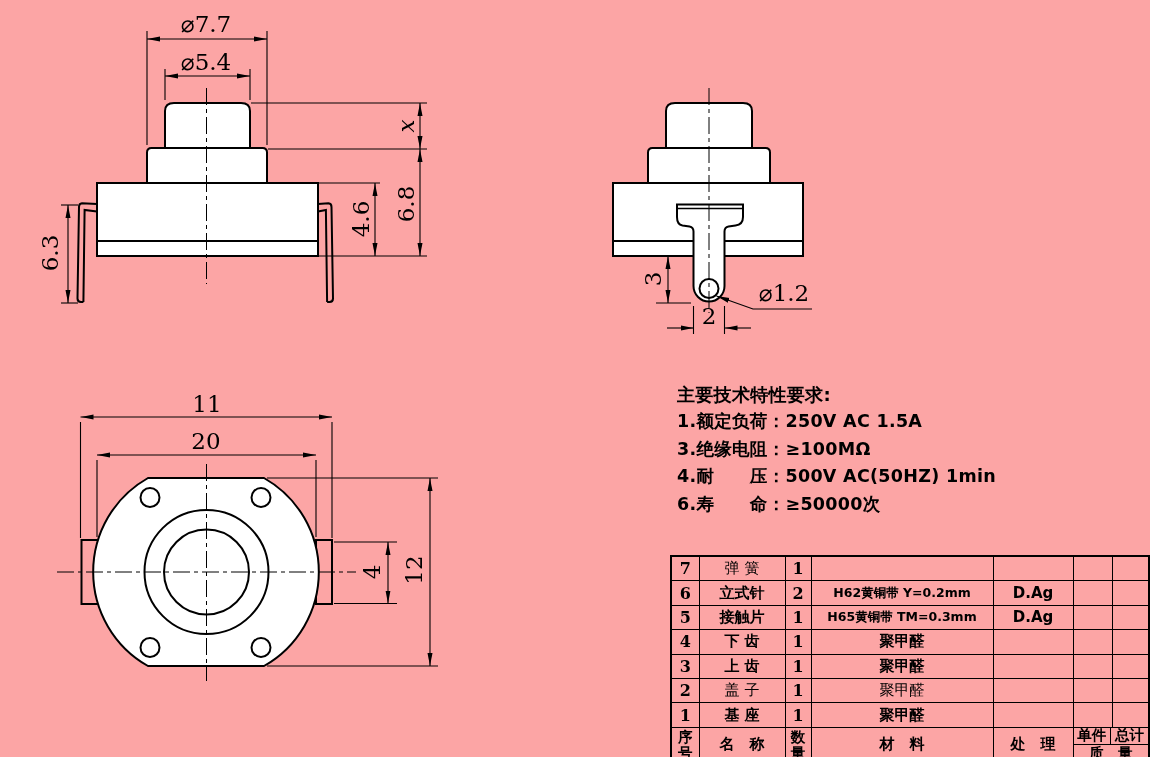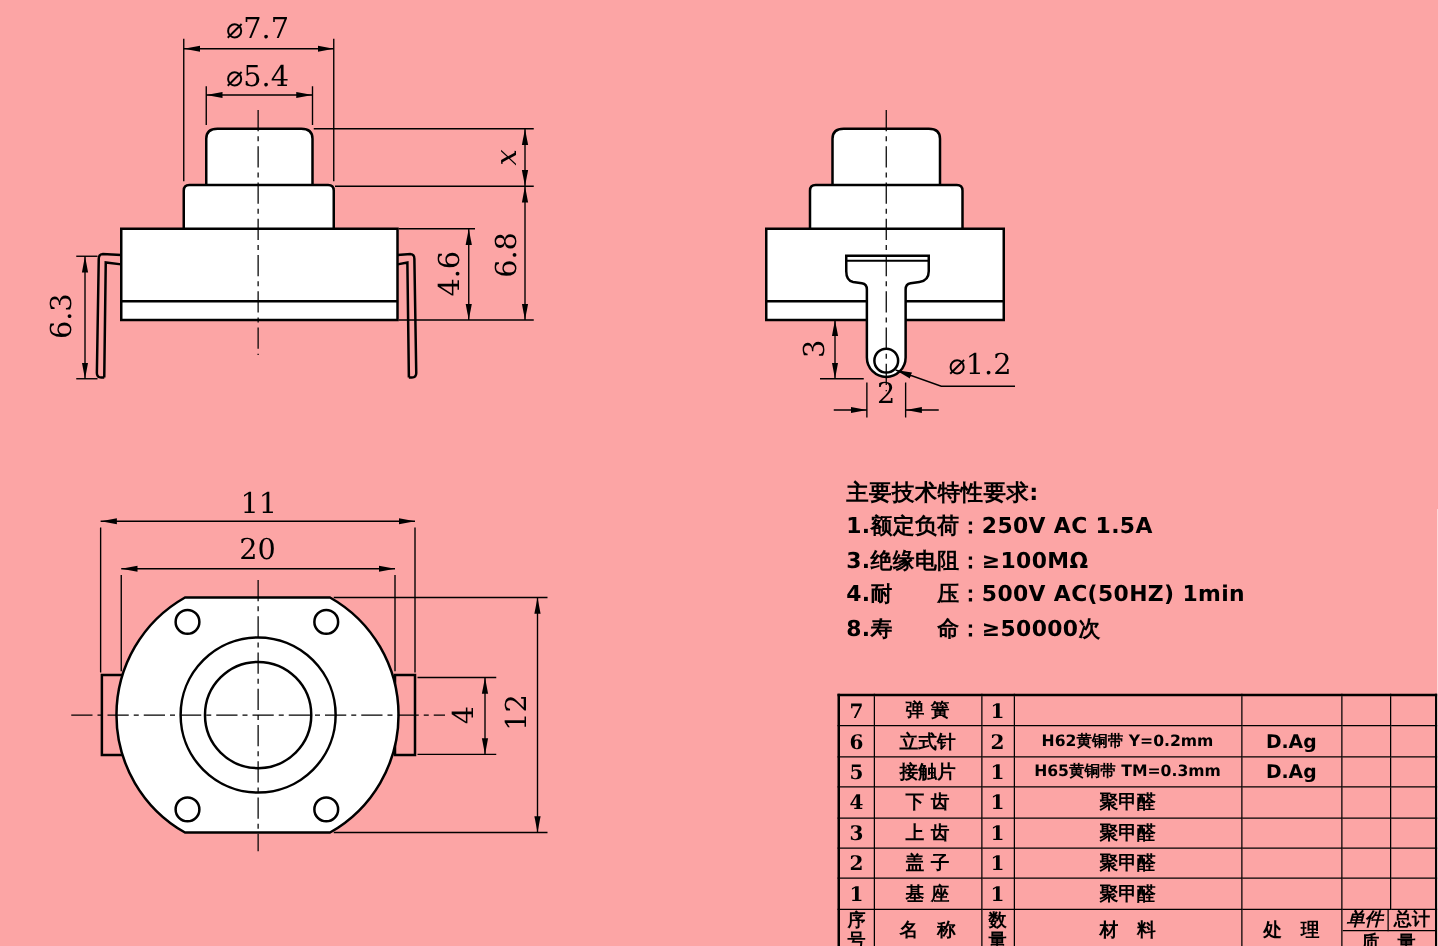--- a/index.html
+++ b/index.html
@@ -161,7 +161,7 @@
     <div>1.额定负荷：250V AC 1.5A</div>
     <div>3.绝缘电阻：≥100MΩ</div>
     <div>4.耐　　压：500V AC(50HZ) 1min</div>
-    <div>8.寿　　命：≥50000次</div>
+    <div>6.寿　　命：≥50000次</div>
   </div>
 
   <table id="bom">

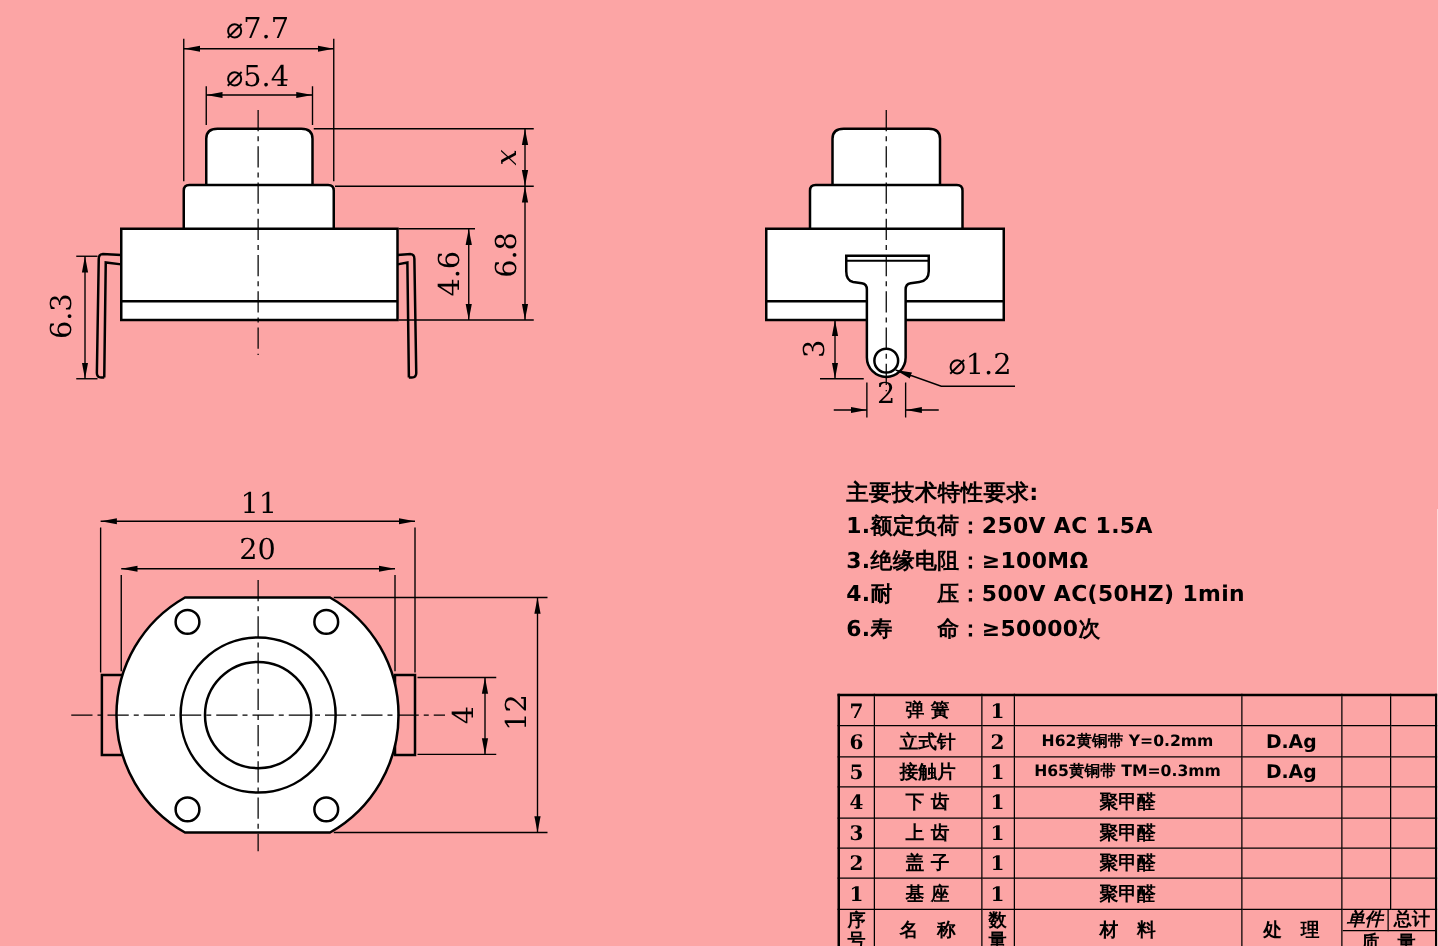--- a/index.html
+++ b/index.html
@@ -24,7 +24,7 @@
   #bom{border:2.2px solid #000;}
   #bom td.num{font-family:"DejaVu Serif",serif;font-size:16px;}
   #bom td.sm{font-size:12.5px;letter-spacing:0;text-align:center;}
-  #bom td.light{font-weight:bold;}
+  #bom td.light{font-weight:normal;}
   #bom td.wrap{white-space:normal;line-height:16px;font-size:14.5px;padding:0;}
   #bom tr.hdr td{height:34.5px;}
   .wcell{display:grid;grid-template-columns:37.5px 1fr;grid-template-rows:17px 17.5px;

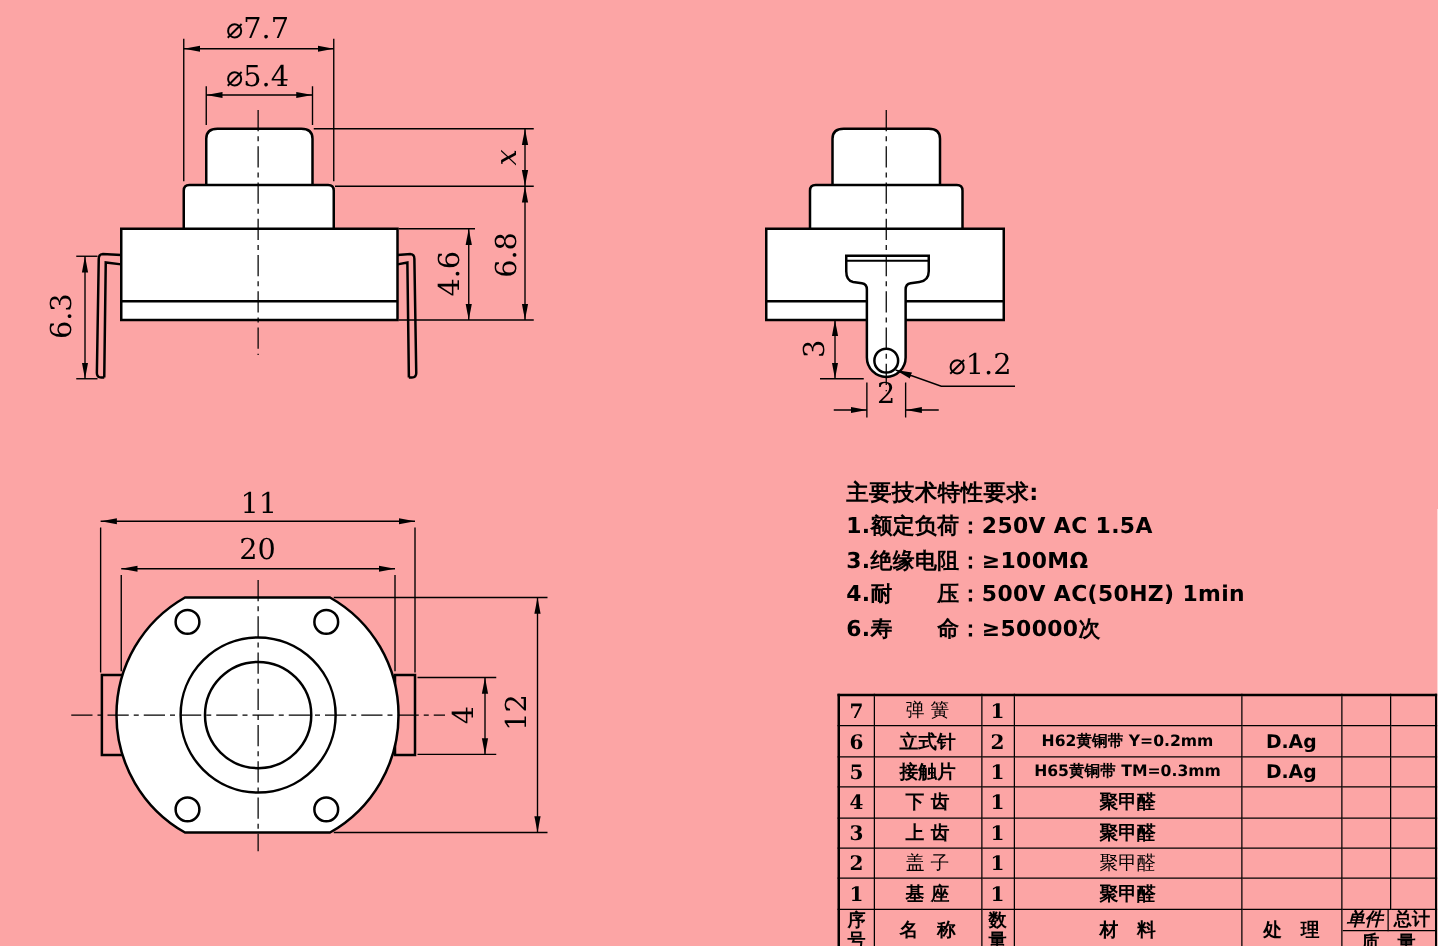--- a/index.html
+++ b/index.html
@@ -30,7 +30,7 @@
   .wcell{display:grid;grid-template-columns:37.5px 1fr;grid-template-rows:17px 17.5px;
          width:100%;height:34.5px;}
   .wcell span{display:flex;align-items:center;justify-content:center;font-size:14.5px;font-weight:bold;}
-  .wcell .wu{border-right:1.6px solid #000;border-bottom:1.6px solid #000;font-style:italic;}
+  .wcell .wu{border-right:1.6px solid #000;border-bottom:1.6px solid #000;}
   .wcell .wt{border-bottom:1.6px solid #000;text-align:right;}
   .wcell .wm{grid-column:1 / span 2;}
 </style>

